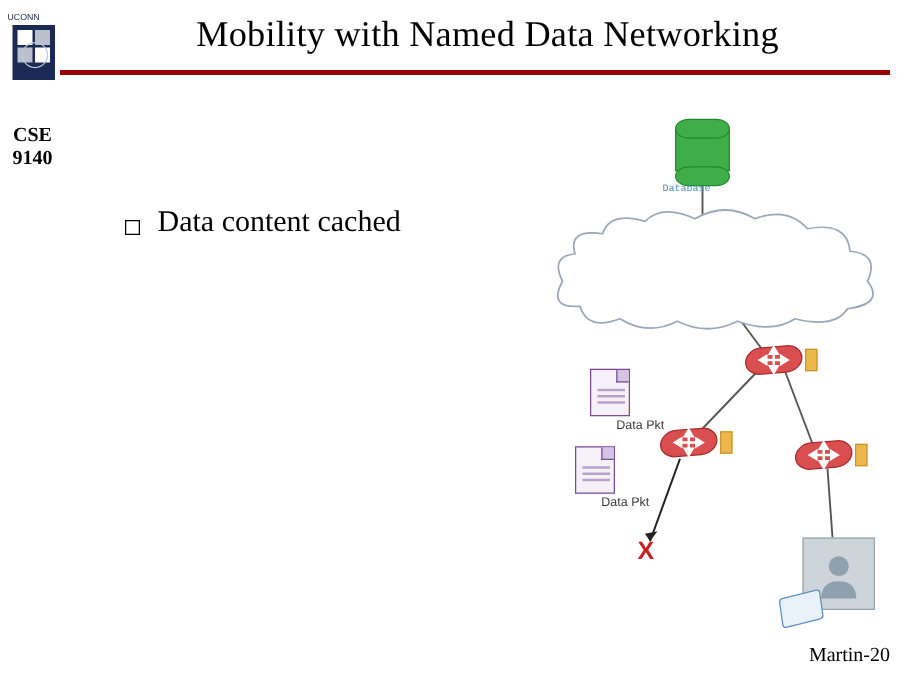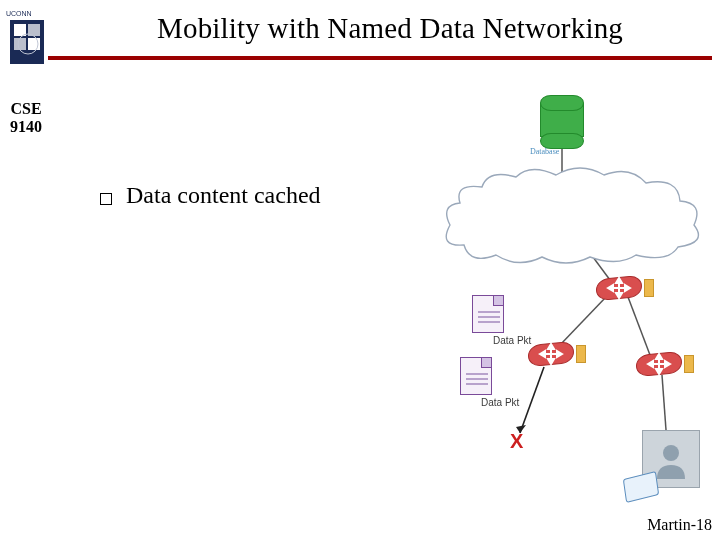--- a/index.html
+++ b/index.html
@@ -37,7 +37,7 @@
   .db-body { position: absolute; left:0; top:8px; width:44px; height:34px; background:#3fae49; border:1px solid #238a2c; }
   .db-top { position:absolute; left:0; top:0; width:44px; height:16px; background:#3fae49; border:1px solid #238a2c; border-radius:50%/100%; }
   .db-bot { position:absolute; left:0; top:38px; width:44px; height:16px; background:#3fae49; border:1px solid #238a2c; border-radius:50%/100%; }
-  .db-label { position:absolute; left:120px; top:62px; font-size:8px; font-family:Liberation Serif, serif; color:#4d8fbf; }
+  .db-label { position:absolute; left:120px; top:62px; font-size:8px; font-family:Liberation Mono, monospace; color:#4d8fbf; }
 
   
   .cloud { position:absolute; left:20px; top:80px; width:280px; height:100px; }

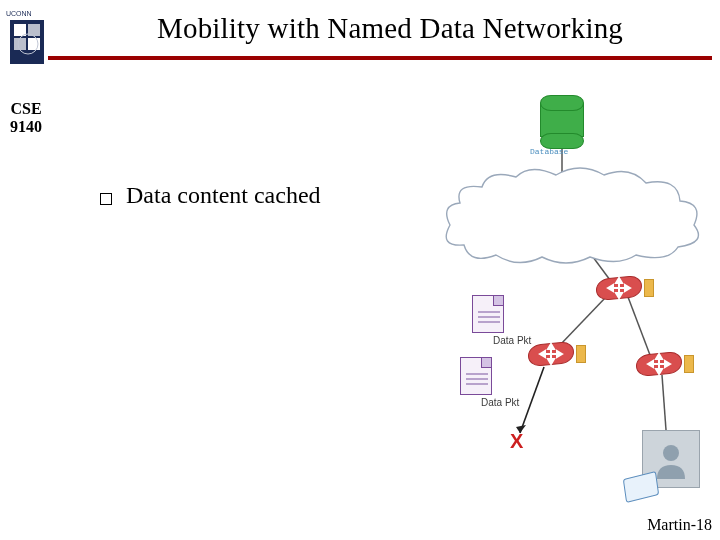--- a/index.html
+++ b/index.html
@@ -20,7 +20,7 @@
     font-size: 16px; font-weight: bold; line-height: 1.1; margin-top: 20px;
   }
   .bullet-row {
-    position: absolute; left: 100px; top: 182px; display: flex; align-items: center;
+    position: absolute; left: 100px; top: 165px; display: flex; align-items: center;
   }
   .bullet-box {
     width: 12px; height: 12px; border: 1.5px solid #000; margin-top: 7px; margin-right: 14px;

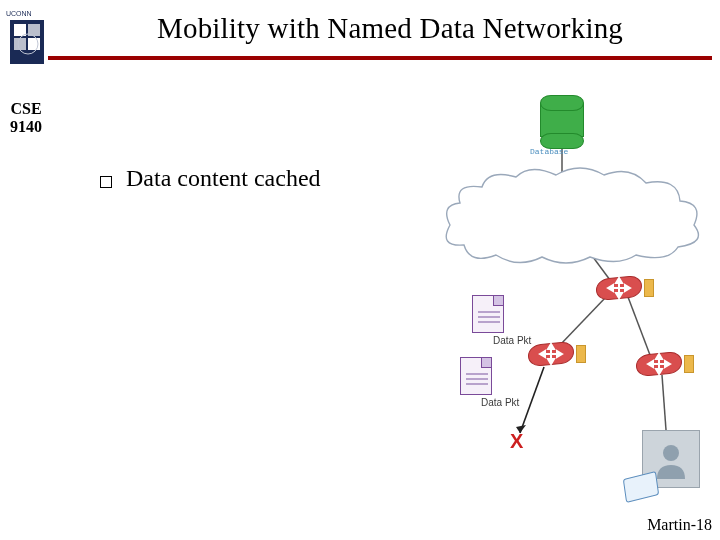--- a/index.html
+++ b/index.html
@@ -216,7 +216,7 @@
 
   </div>
 
-  <div class="footer-right">Martin-18</div>
+  <div class="footer-right">Martin-20</div>
 
 </div>
 

